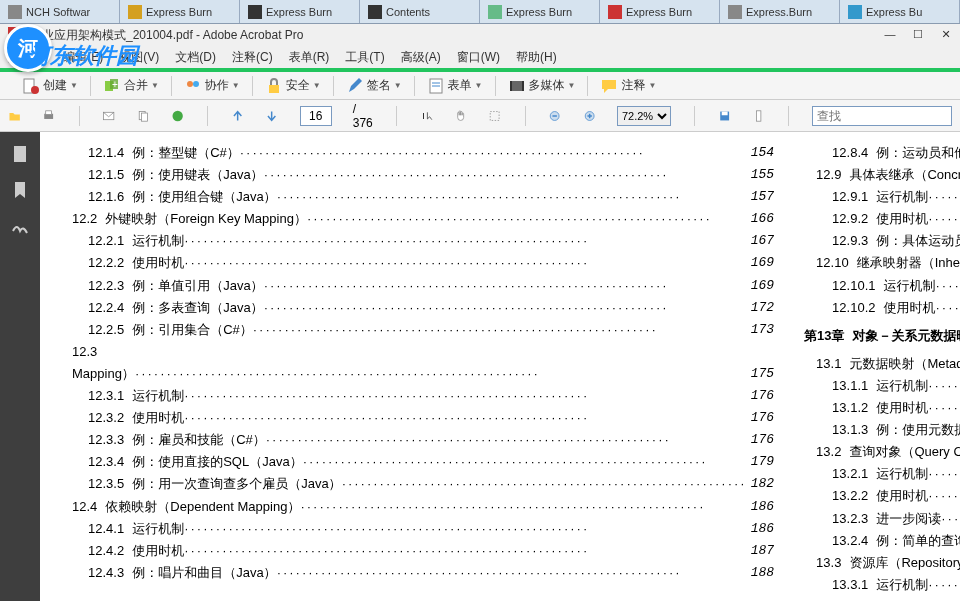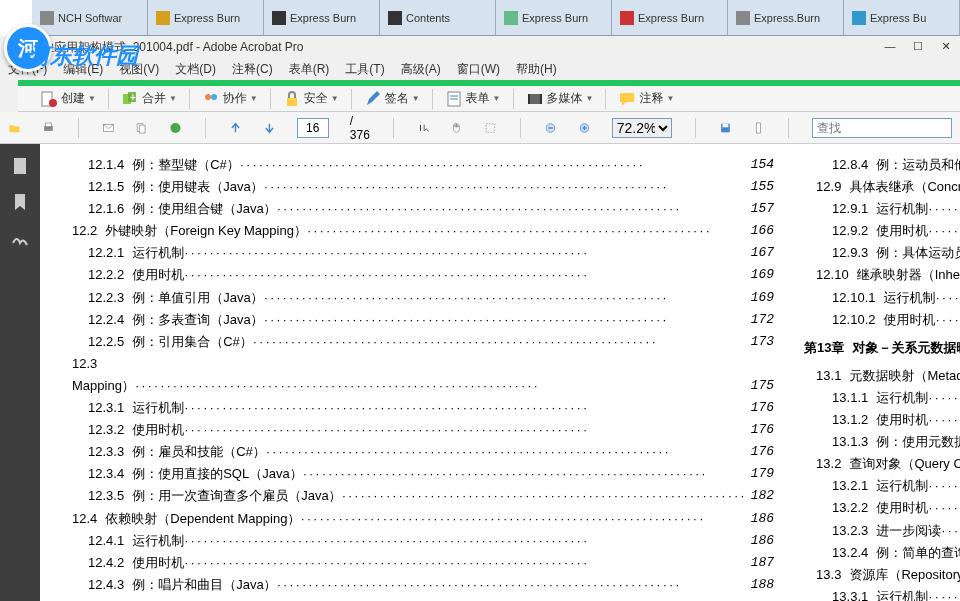--- a/index.html
+++ b/index.html
@@ -5,7 +5,7 @@
 * { margin: 0; padding: 0; box-sizing: border-box; font-family: "Microsoft YaHei", Arial, sans-serif; }
 body { width: 960px; height: 601px; overflow: hidden; background: #fff; }
 
-.browser-tabs { display: flex; background: #0369a1; height: 36px; border-bottom: 1px solid #8a9bb0; margin-left: 32px; }
+.browser-tabs { display: flex; background: #0369a1; height: 24px; border-bottom: 1px solid #8a9bb0; }
 .browser-tab { display: flex; align-items: center; padding: 0 8px; border-right: 1px solid #99aac0; font-size: 11px; color: #333; background: #d6e3ef; min-width: 0; flex: 1; max-width: 130px; white-space: nowrap; overflow: hidden; }
 .browser-tab-icon { width: 14px; height: 14px; margin-right: 4px; flex-shrink: 0; }
 

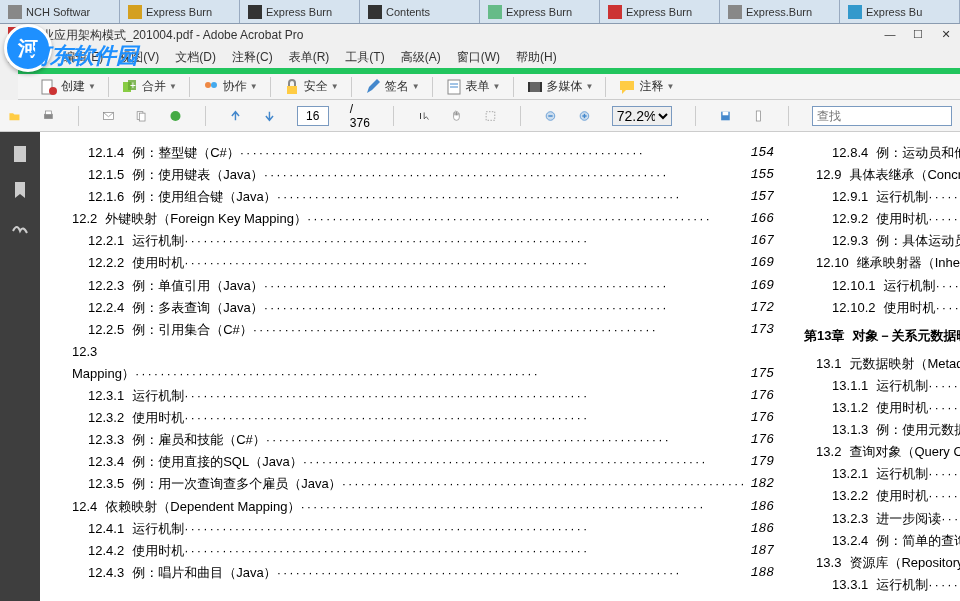--- a/index.html
+++ b/index.html
@@ -22,7 +22,7 @@
 .menu-bar { display: flex; height: 22px; background: #f0f0f0; align-items: center; }
 .menu-item { padding: 0 8px; font-size: 12px; color: #333; }
 
-.toolbar { display: flex; align-items: center; height: 32px; background: #f5f5f5; border-top: 6px solid #22c55e; border-bottom: 1px solid #ccc; padding: 0 16px; gap: 4px; margin-left: 18px; }
+.toolbar { display: flex; align-items: center; height: 32px; background: #f5f5f5; border-top: 4px solid #22c55e; border-bottom: 1px solid #ccc; padding: 0 16px; gap: 4px; }
 .toolbar2 { display: flex; align-items: center; height: 32px; background: #f5f5f5; border-bottom: 1px solid #ccc; padding: 0 8px; gap: 21px; }
 .tool-btn { display: flex; align-items: center; padding: 2px 6px; font-size: 12px; color: #333; border-radius: 3px; gap: 3px; }
 .tool-icon { width: 18px; height: 18px; display: inline-block; }

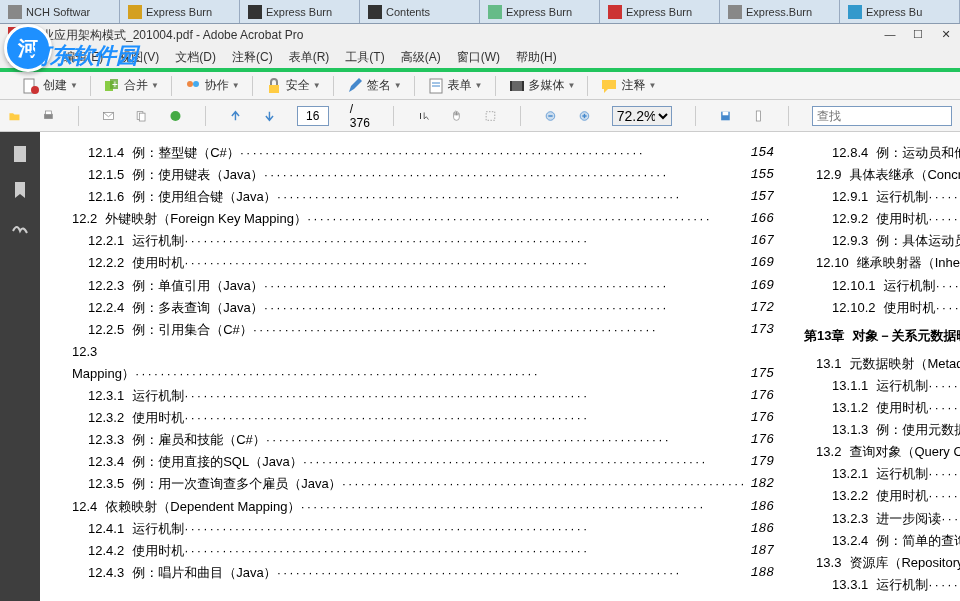--- a/index.html
+++ b/index.html
@@ -30,7 +30,7 @@
 .dropdown-arrow { font-size: 8px; color: #666; }
 
 .page-input { width: 32px; height: 20px; text-align: center; border: 1px solid #7a9ac0; font-size: 12px; background: #fff; }
-.zoom-select { width: 60px; height: 20px; border: 1px solid #7a9ac0; font-size: 14px; }
+.zoom-select { width: 60px; height: 20px; border: 1px solid #7a9ac0; font-size: 11px; }
 .search-input { width: 140px; height: 20px; border: 1px solid #7a9ac0; font-size: 12px; padding: 0 4px; }
 
 .content-area { display: flex; height: 501px; }

